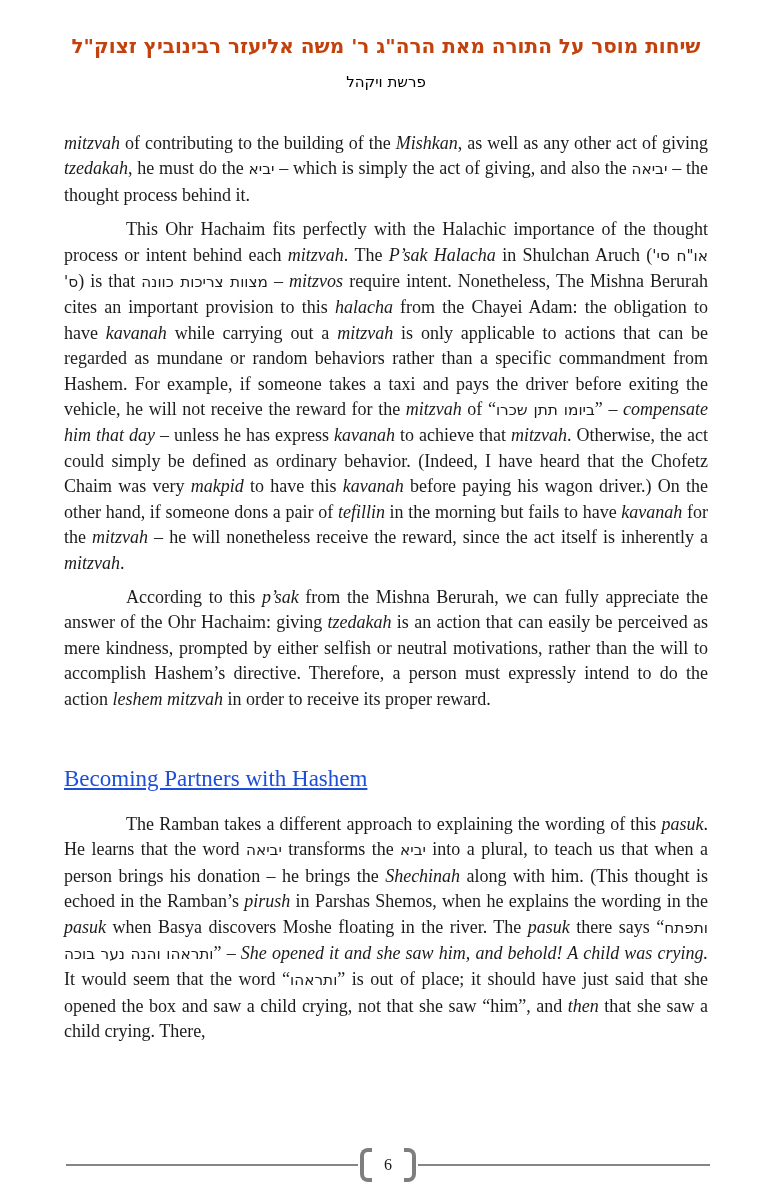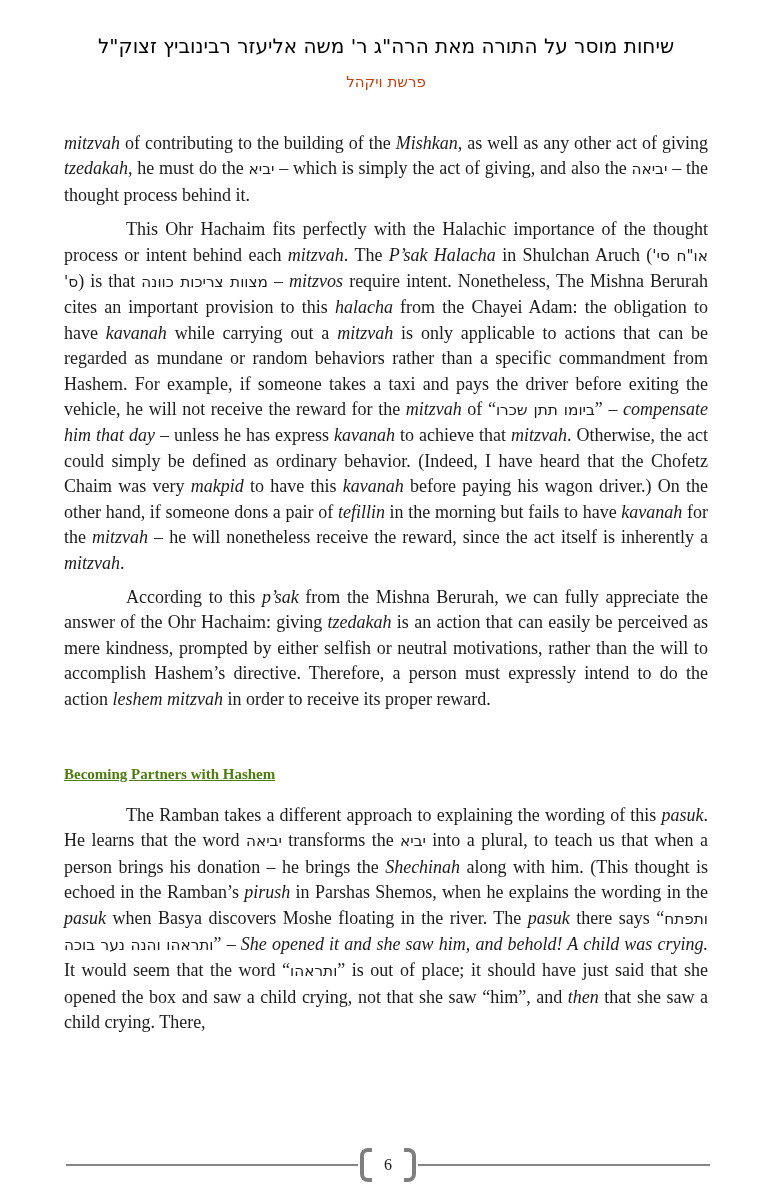--- a/index.html
+++ b/index.html
@@ -21,10 +21,10 @@
     direction: rtl;
     text-align: center;
     font-family: "DejaVu Sans", sans-serif;
-    font-weight: 400;
+    font-weight: 700;
     font-size: 20px;
     line-height: 26px;
-    color: #000000;
+    color: #c2410c;
   }
   .parsha {
     direction: rtl;

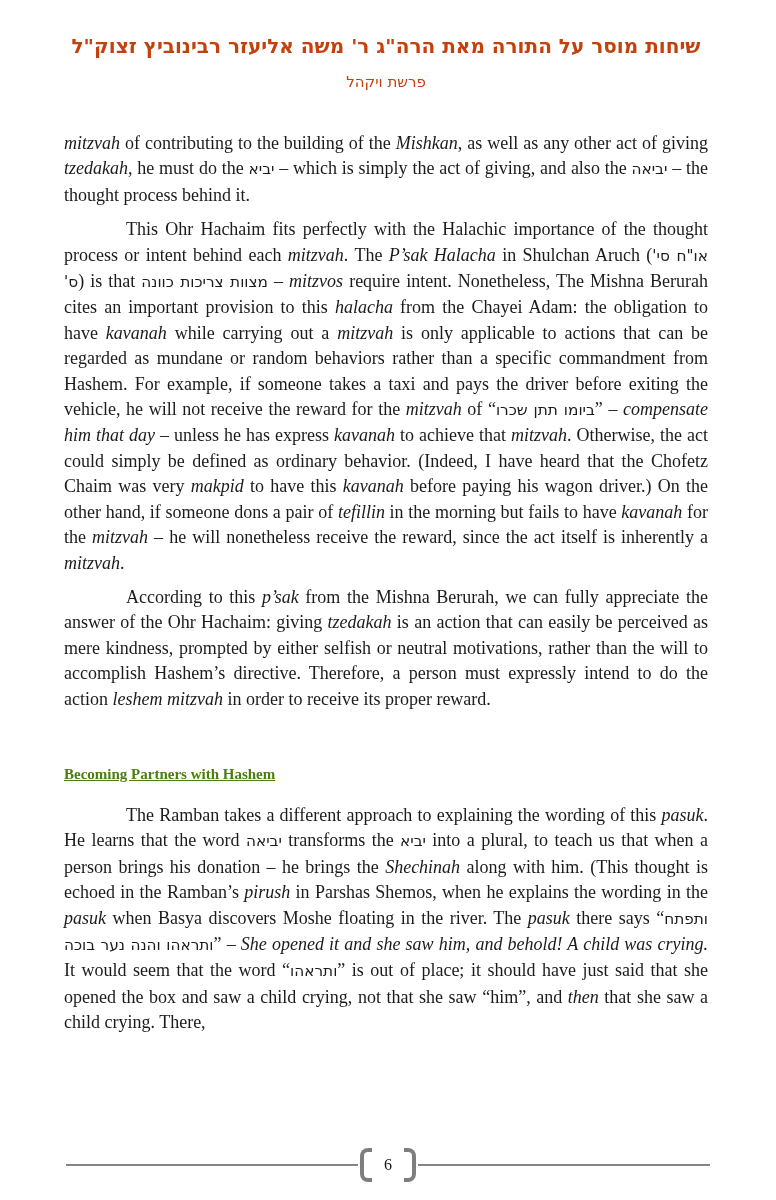--- a/index.html
+++ b/index.html
@@ -33,7 +33,7 @@
     font-weight: 400;
     font-size: 15px;
     margin-top: 14px;
-    color: #c2410c;
+    color: #000000;
   }
   .doc-body { margin-top: 40px; }
   p.para {

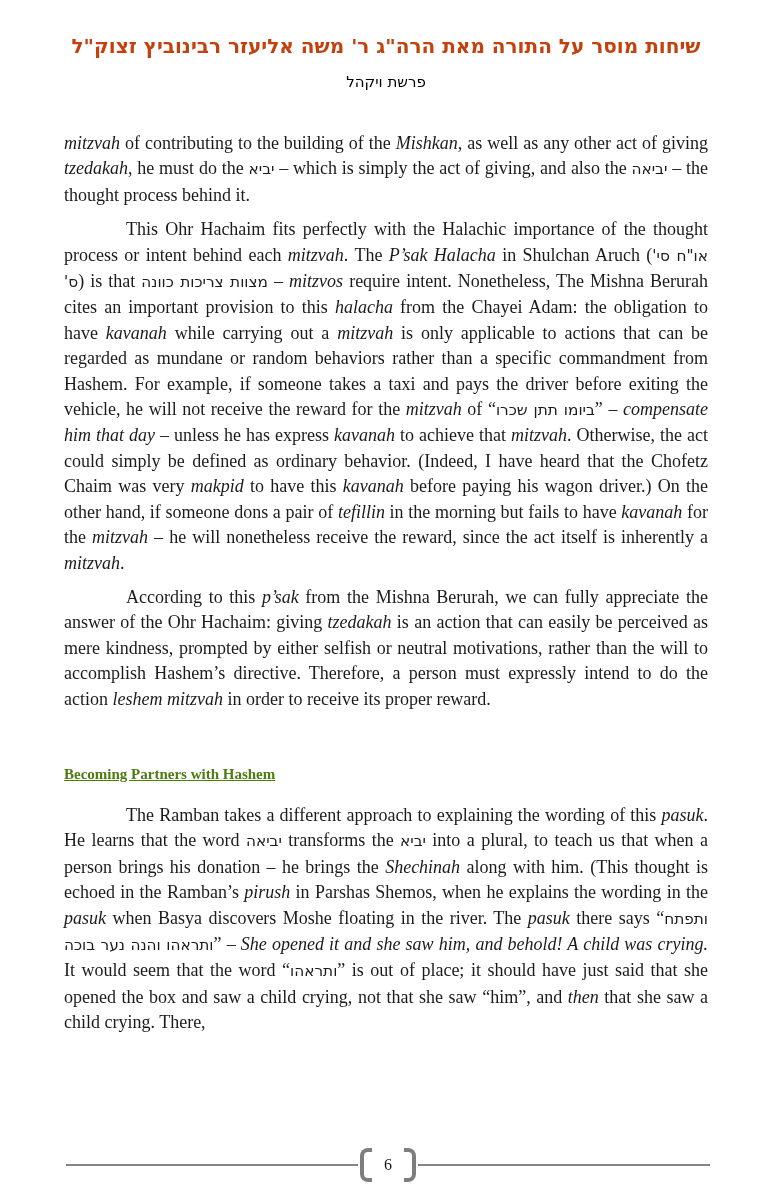--- a/index.html
+++ b/index.html
@@ -51,11 +51,11 @@
     unicode-bidi: isolate;
   }
   h2.section-heading {
-    font-size: 15px;
-    font-weight: bold;
+    font-size: 23px;
+    font-weight: normal;
     text-decoration: underline;
     margin: 54px 0 20px 0;
-    color: #4d7c0f;
+    color: #1d4ed8;
     font-family: "Liberation Serif", serif;
   }
   .footer {

